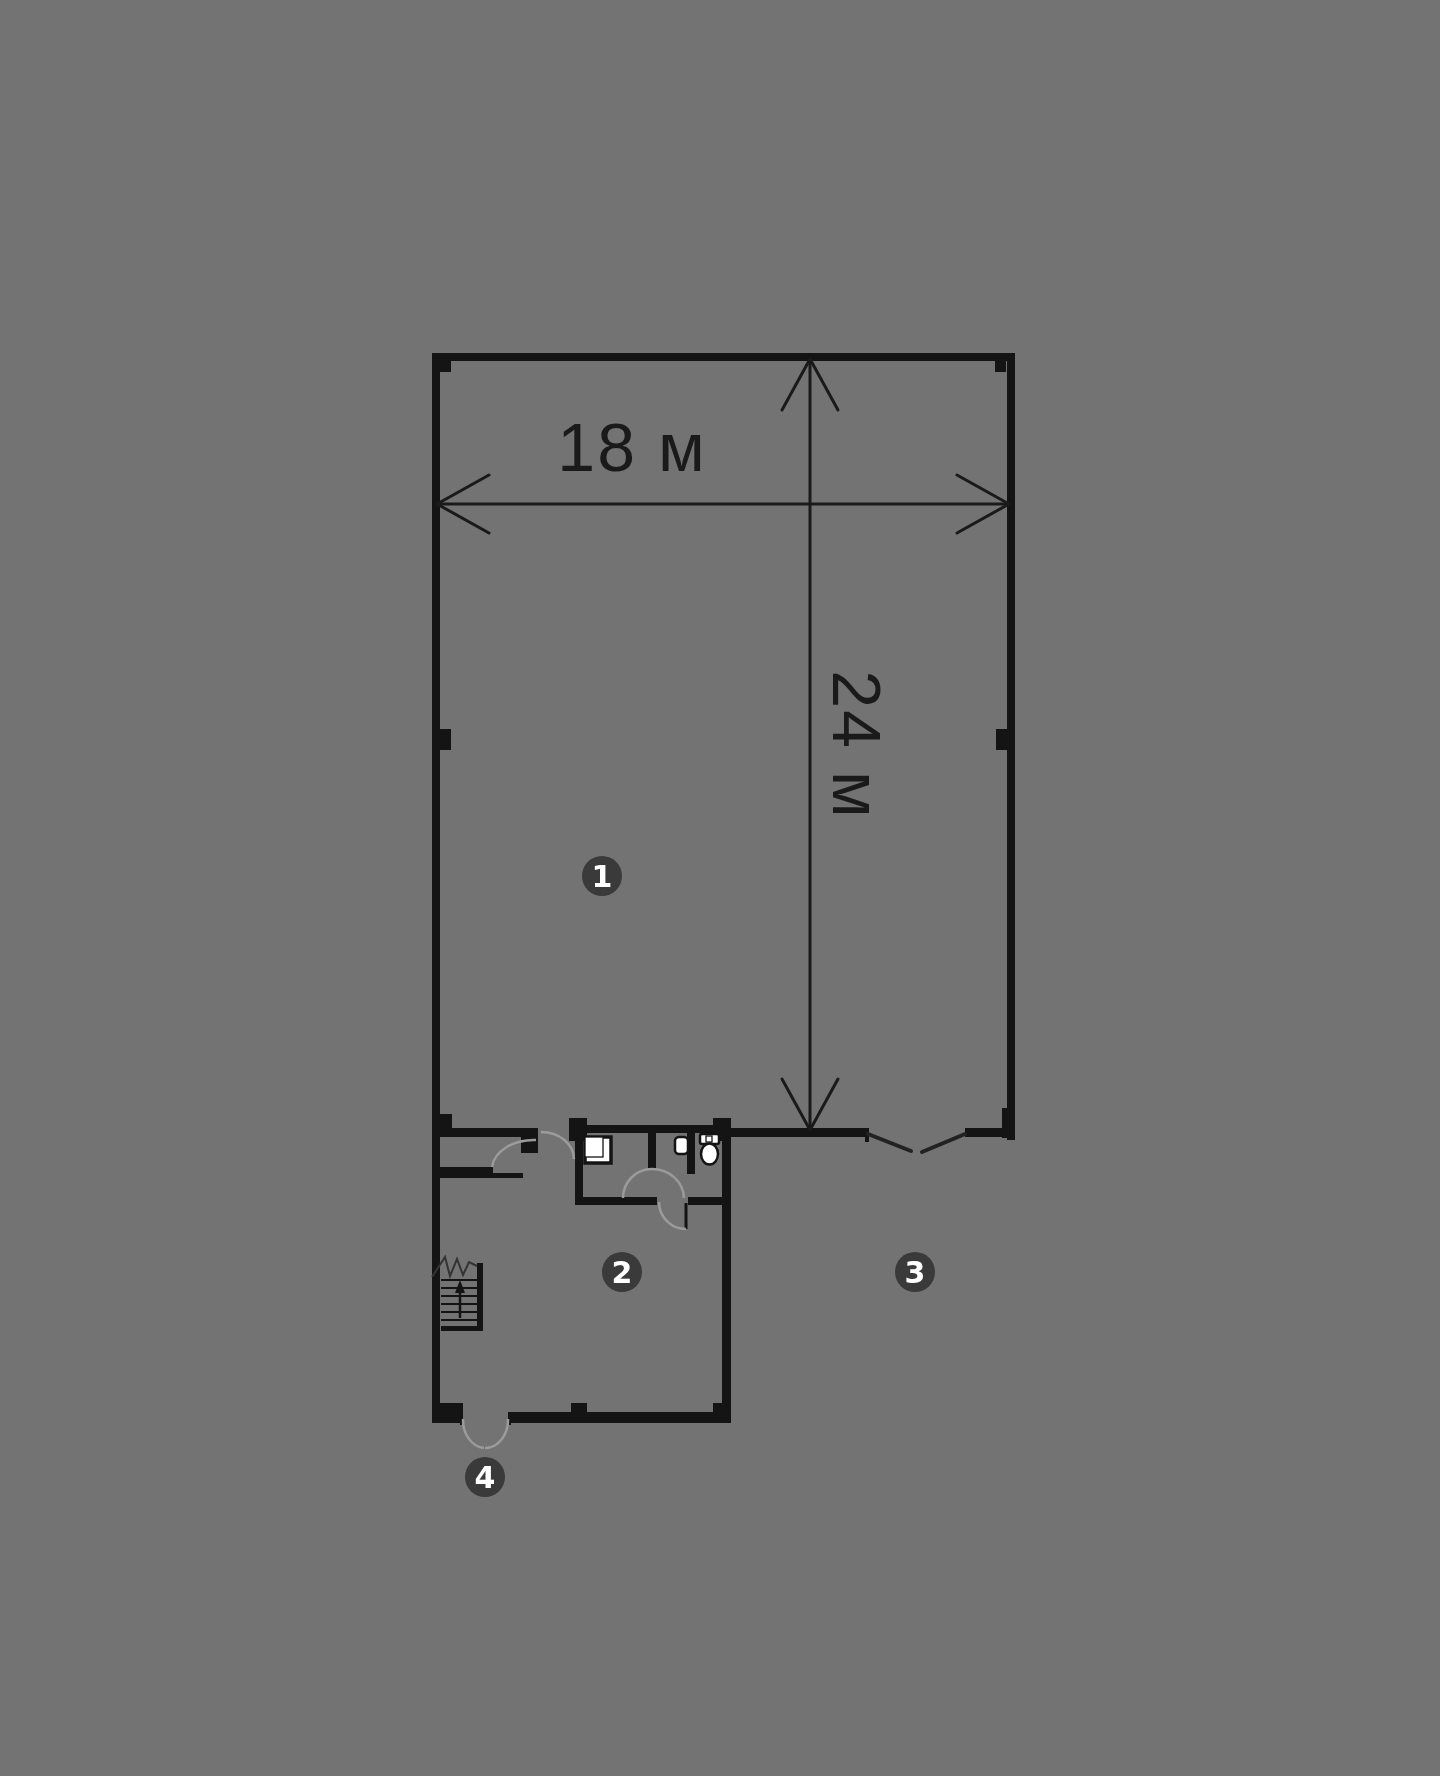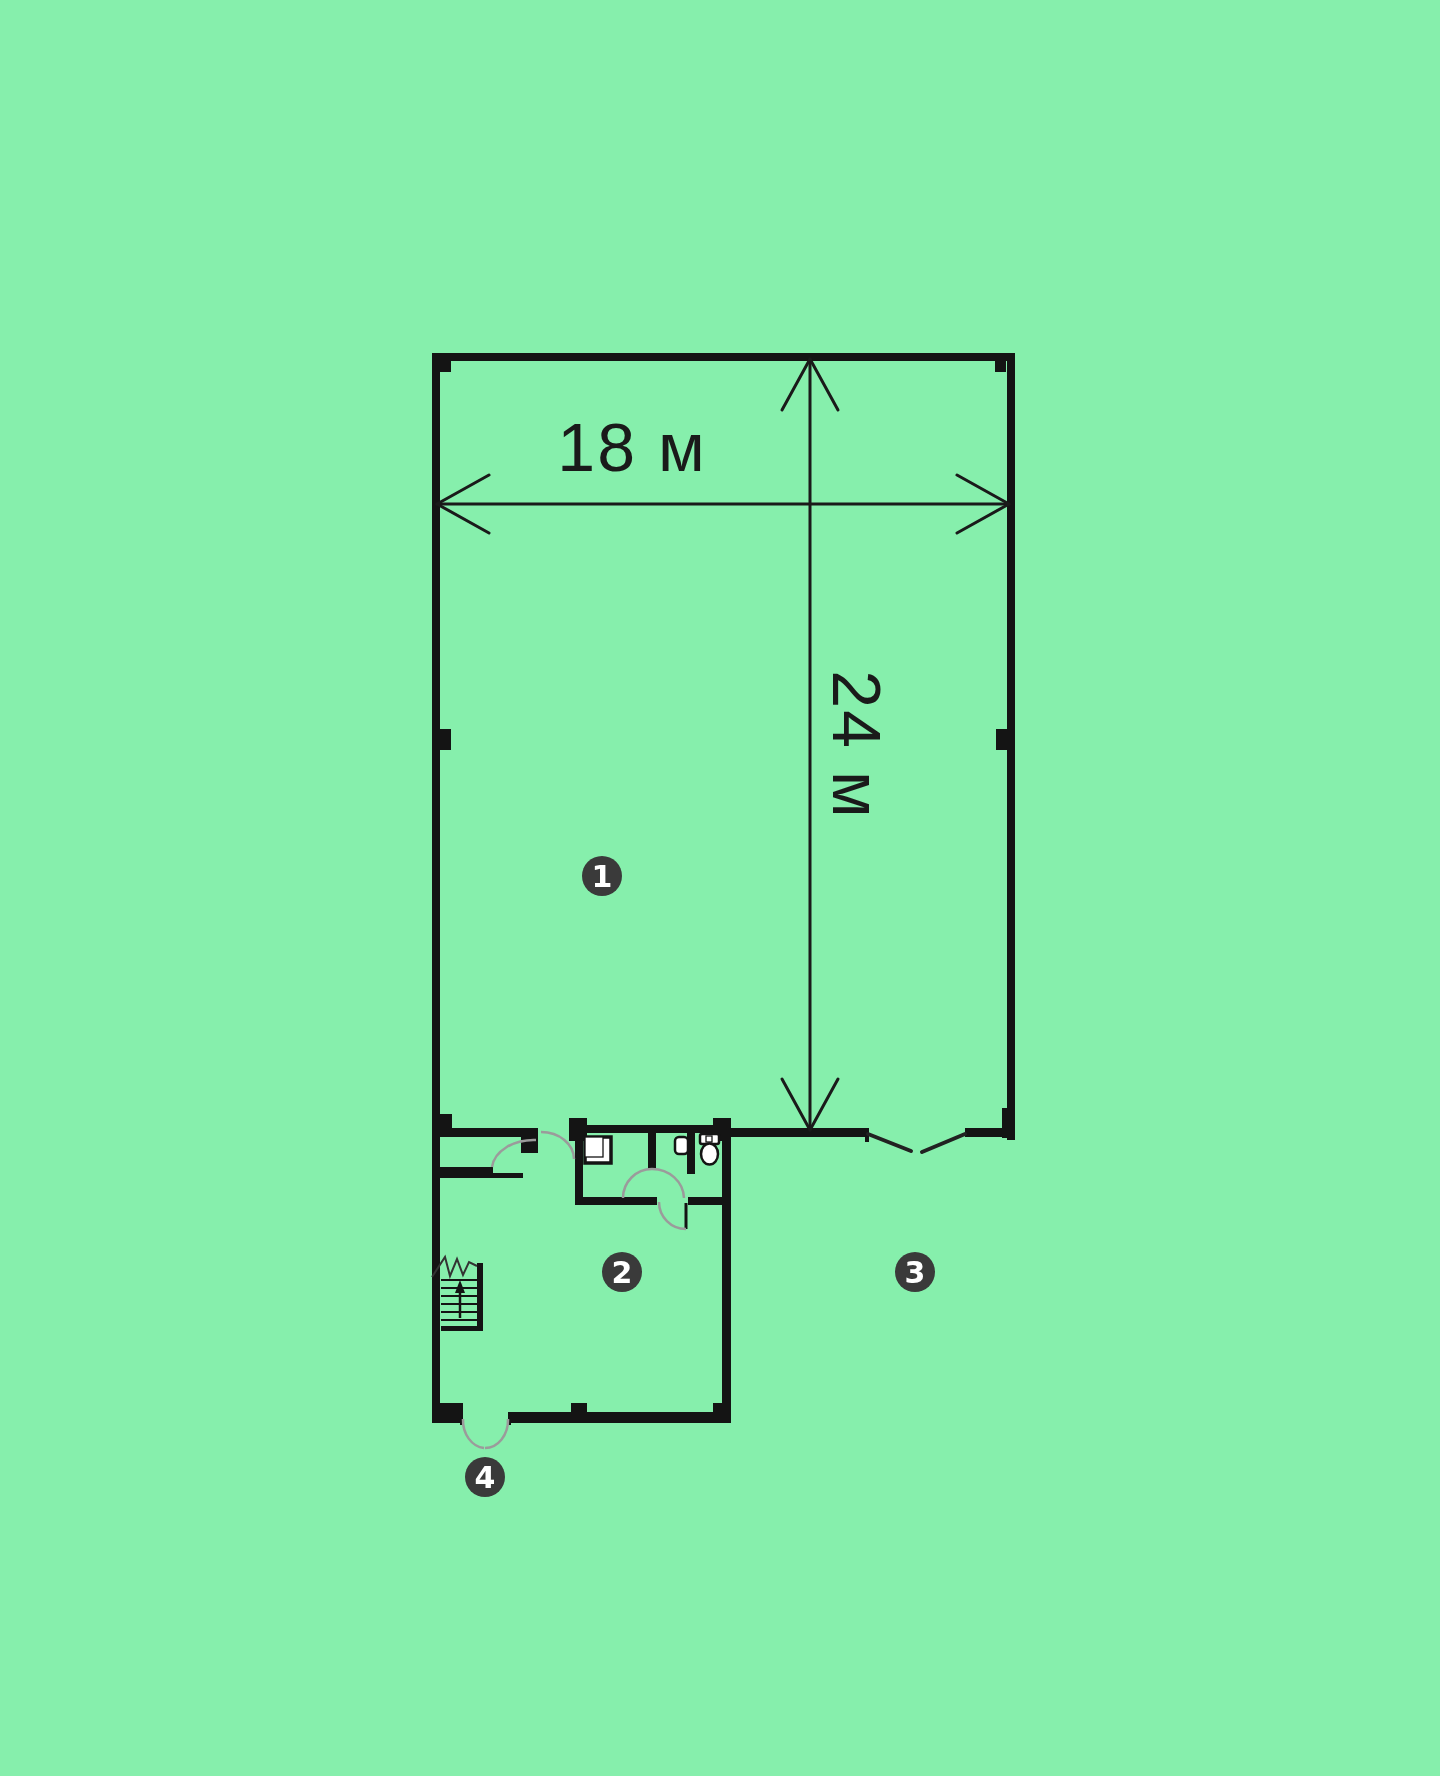--- a/index.html
+++ b/index.html
@@ -11,7 +11,7 @@
     position: relative;
     width: 1440px;
     height: 1776px;
-    background: #86efac;
+    background: #737373;
     overflow: hidden;
   }
   svg { display: block; }

